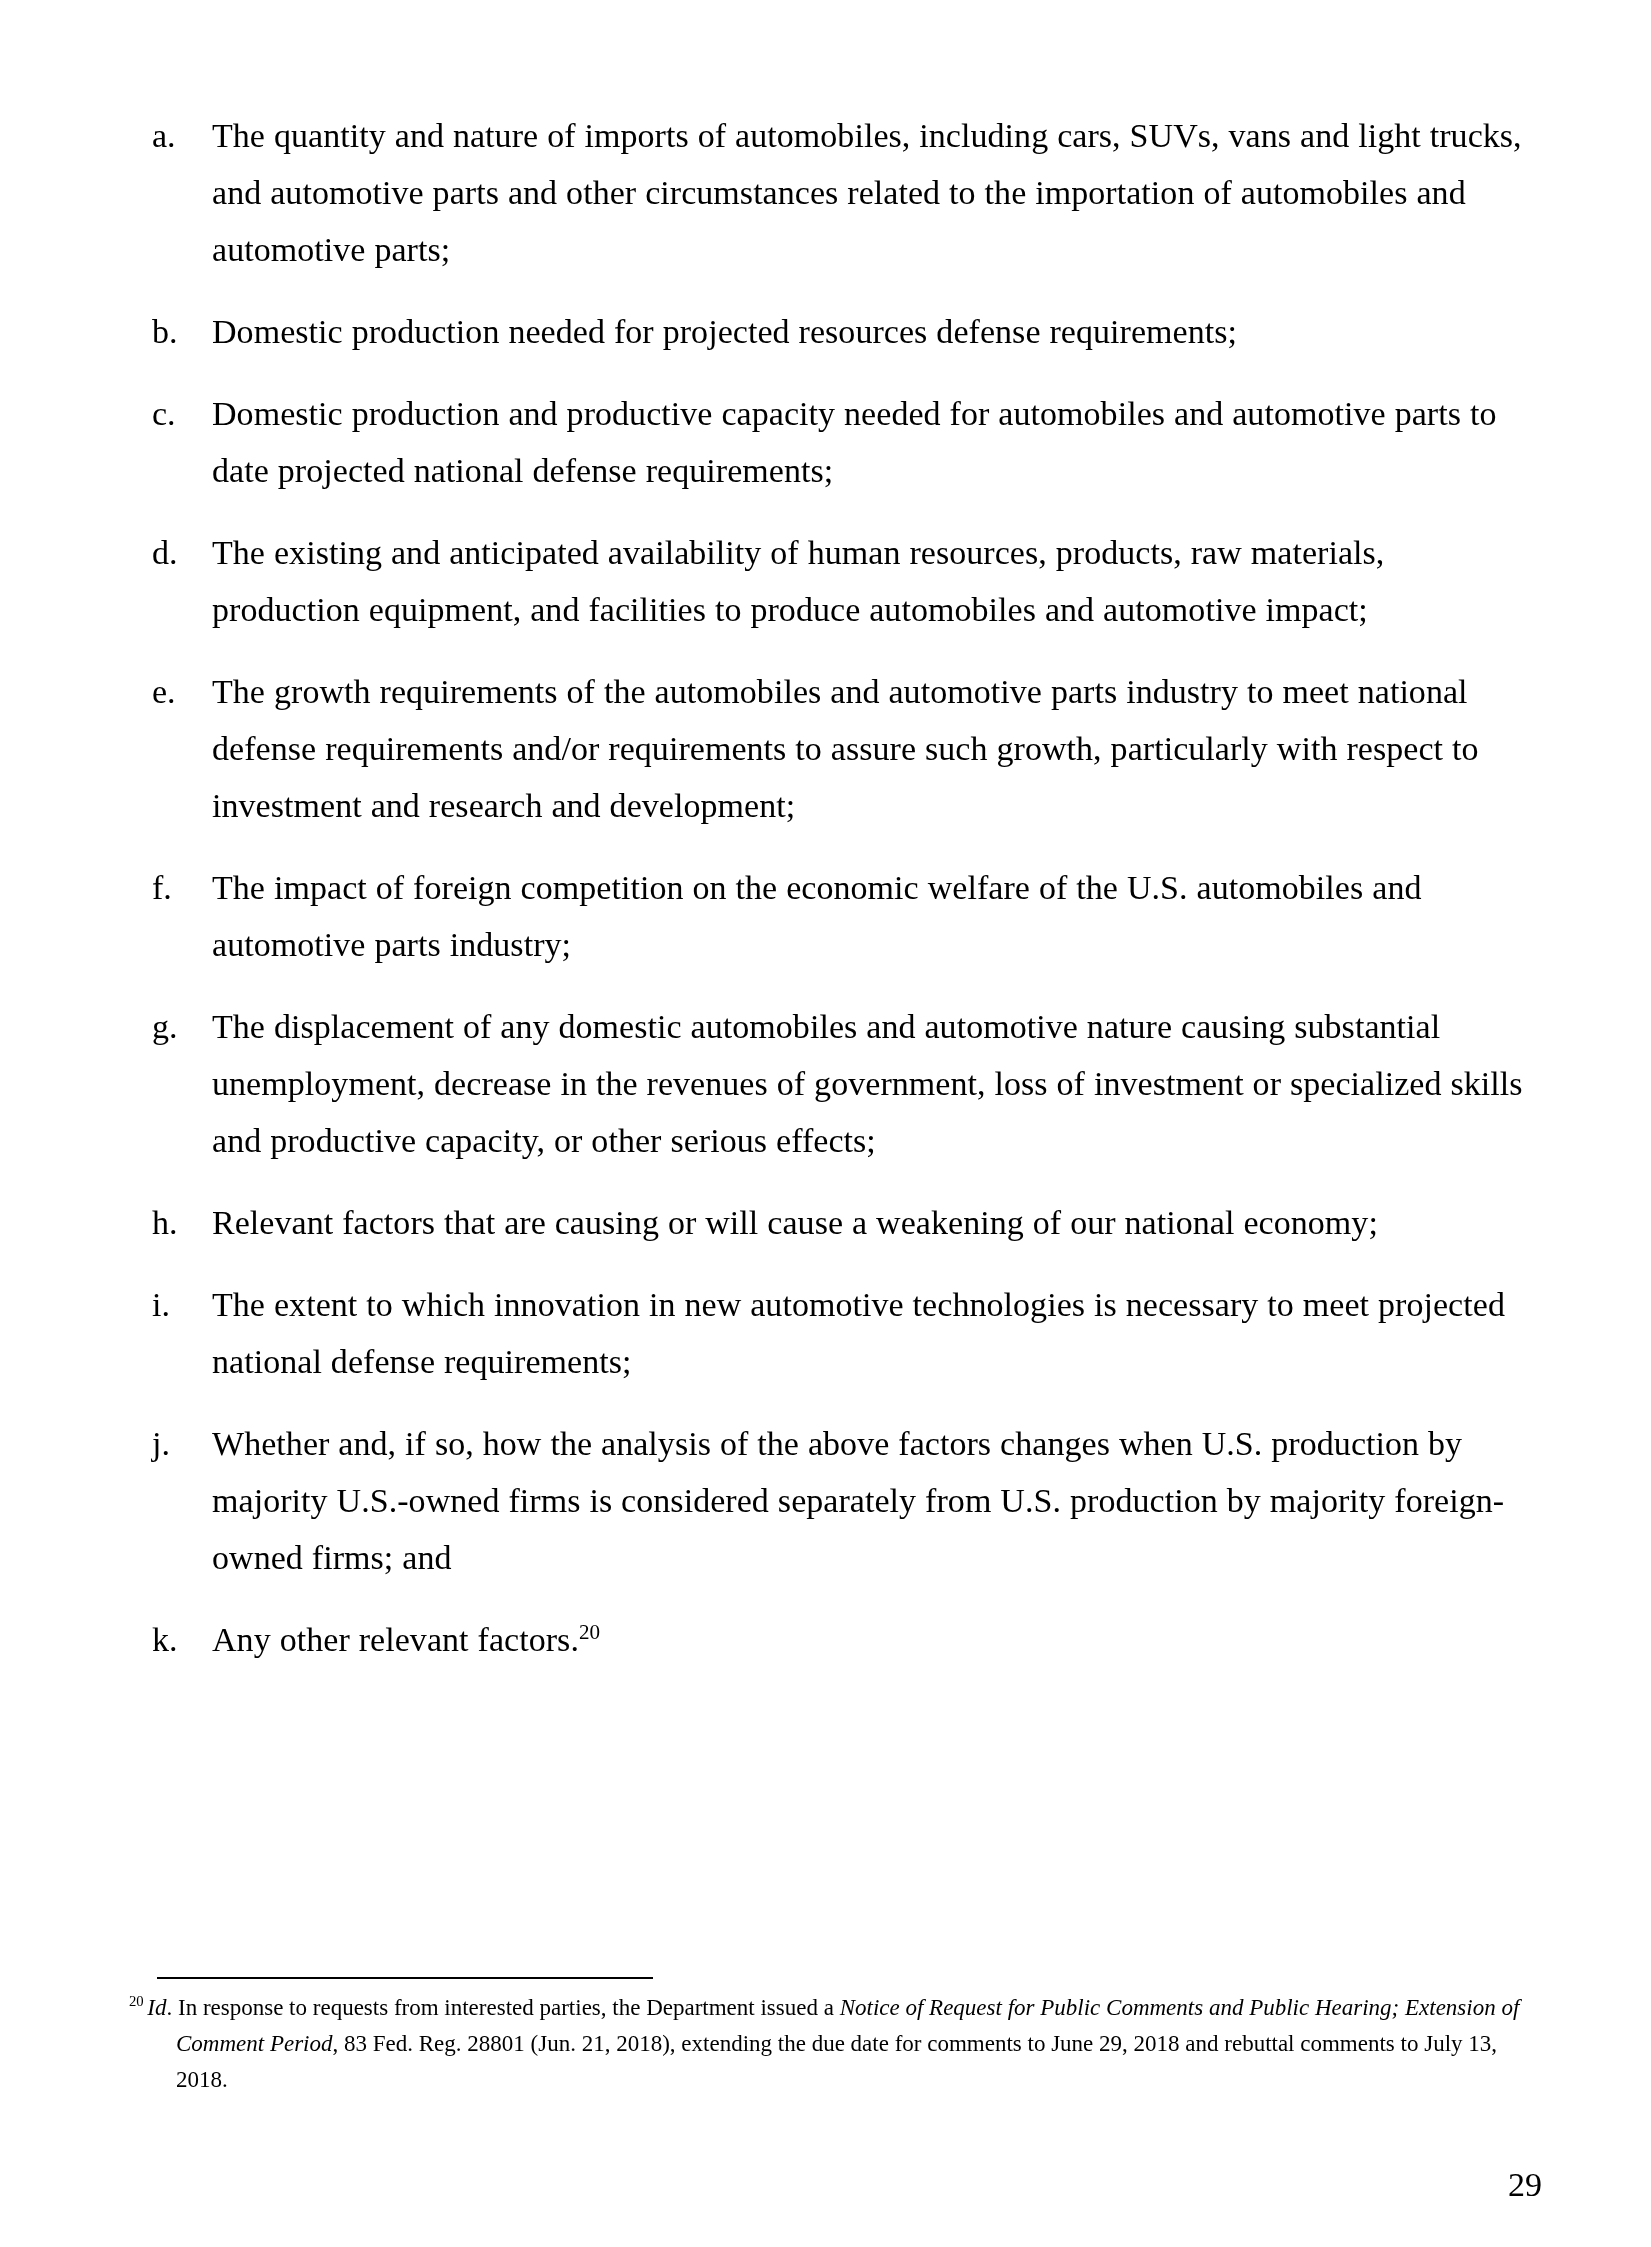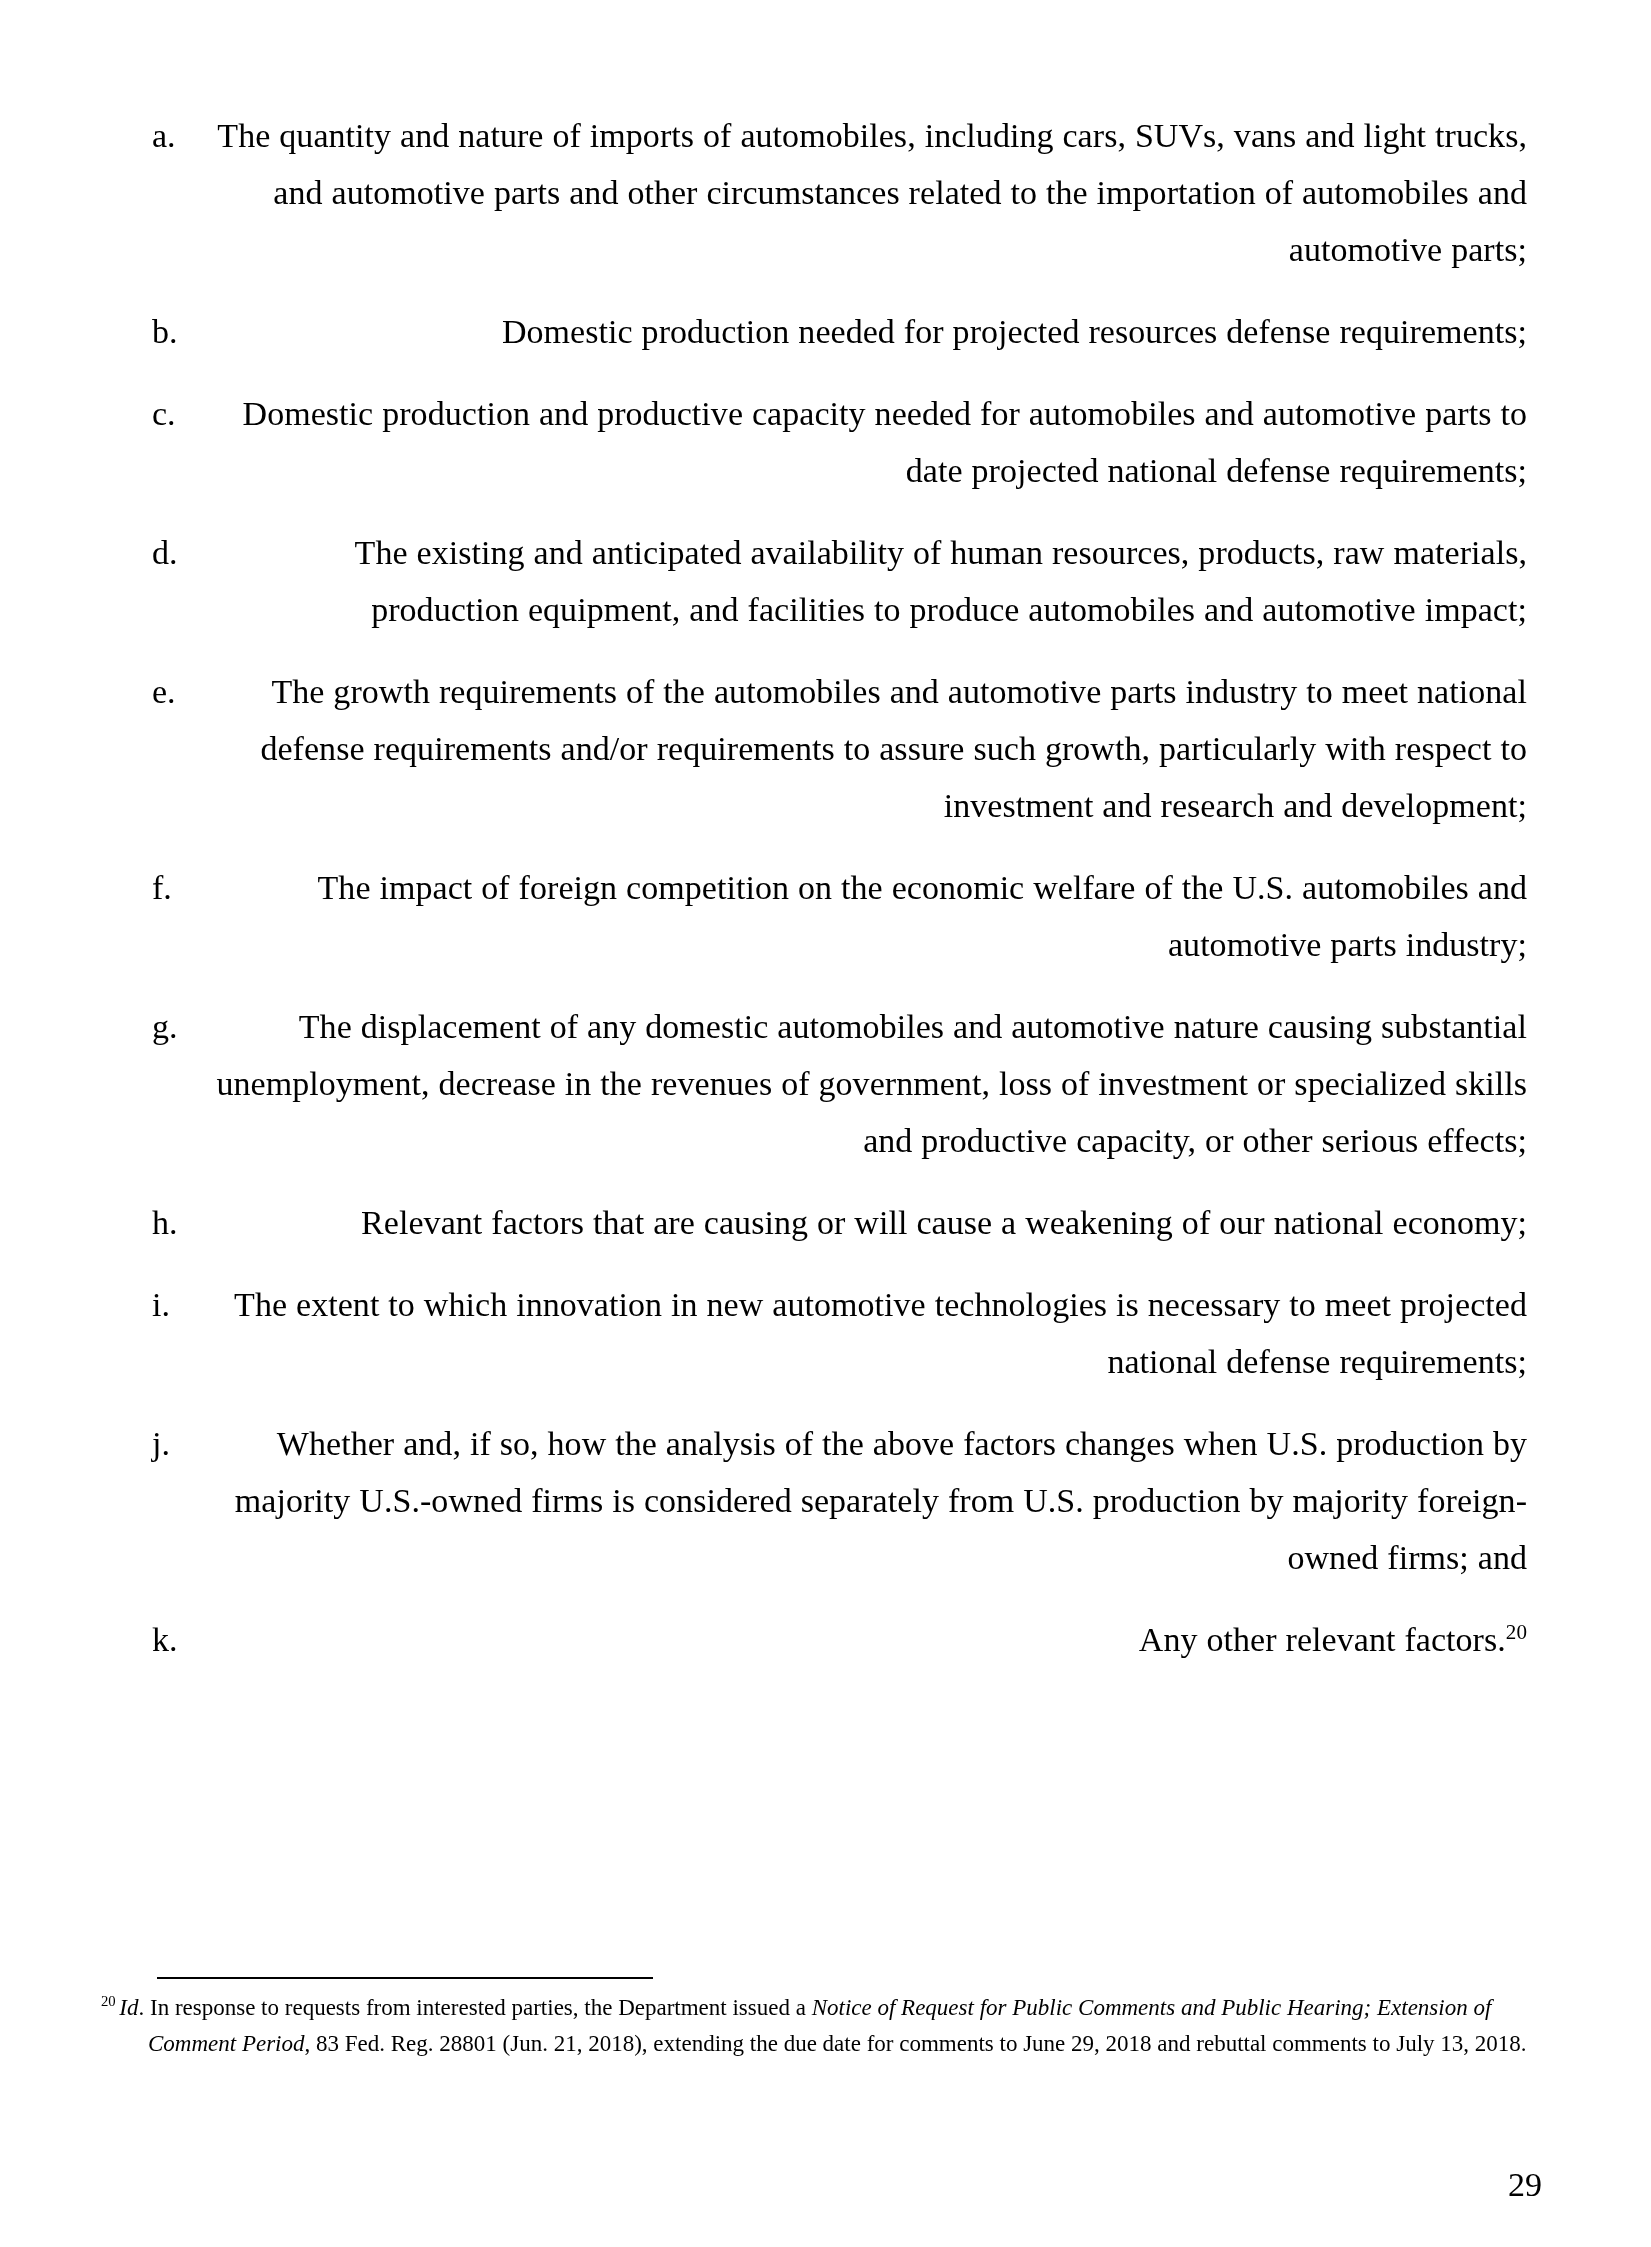--- a/index.html
+++ b/index.html
@@ -49,7 +49,7 @@
     flex: 1 1 auto;
     font-size: 34px;
     line-height: 57px;
-    text-align: right;
+    text-align: left;
     letter-spacing: 0.05px;
     word-spacing: 0.4px;
   }

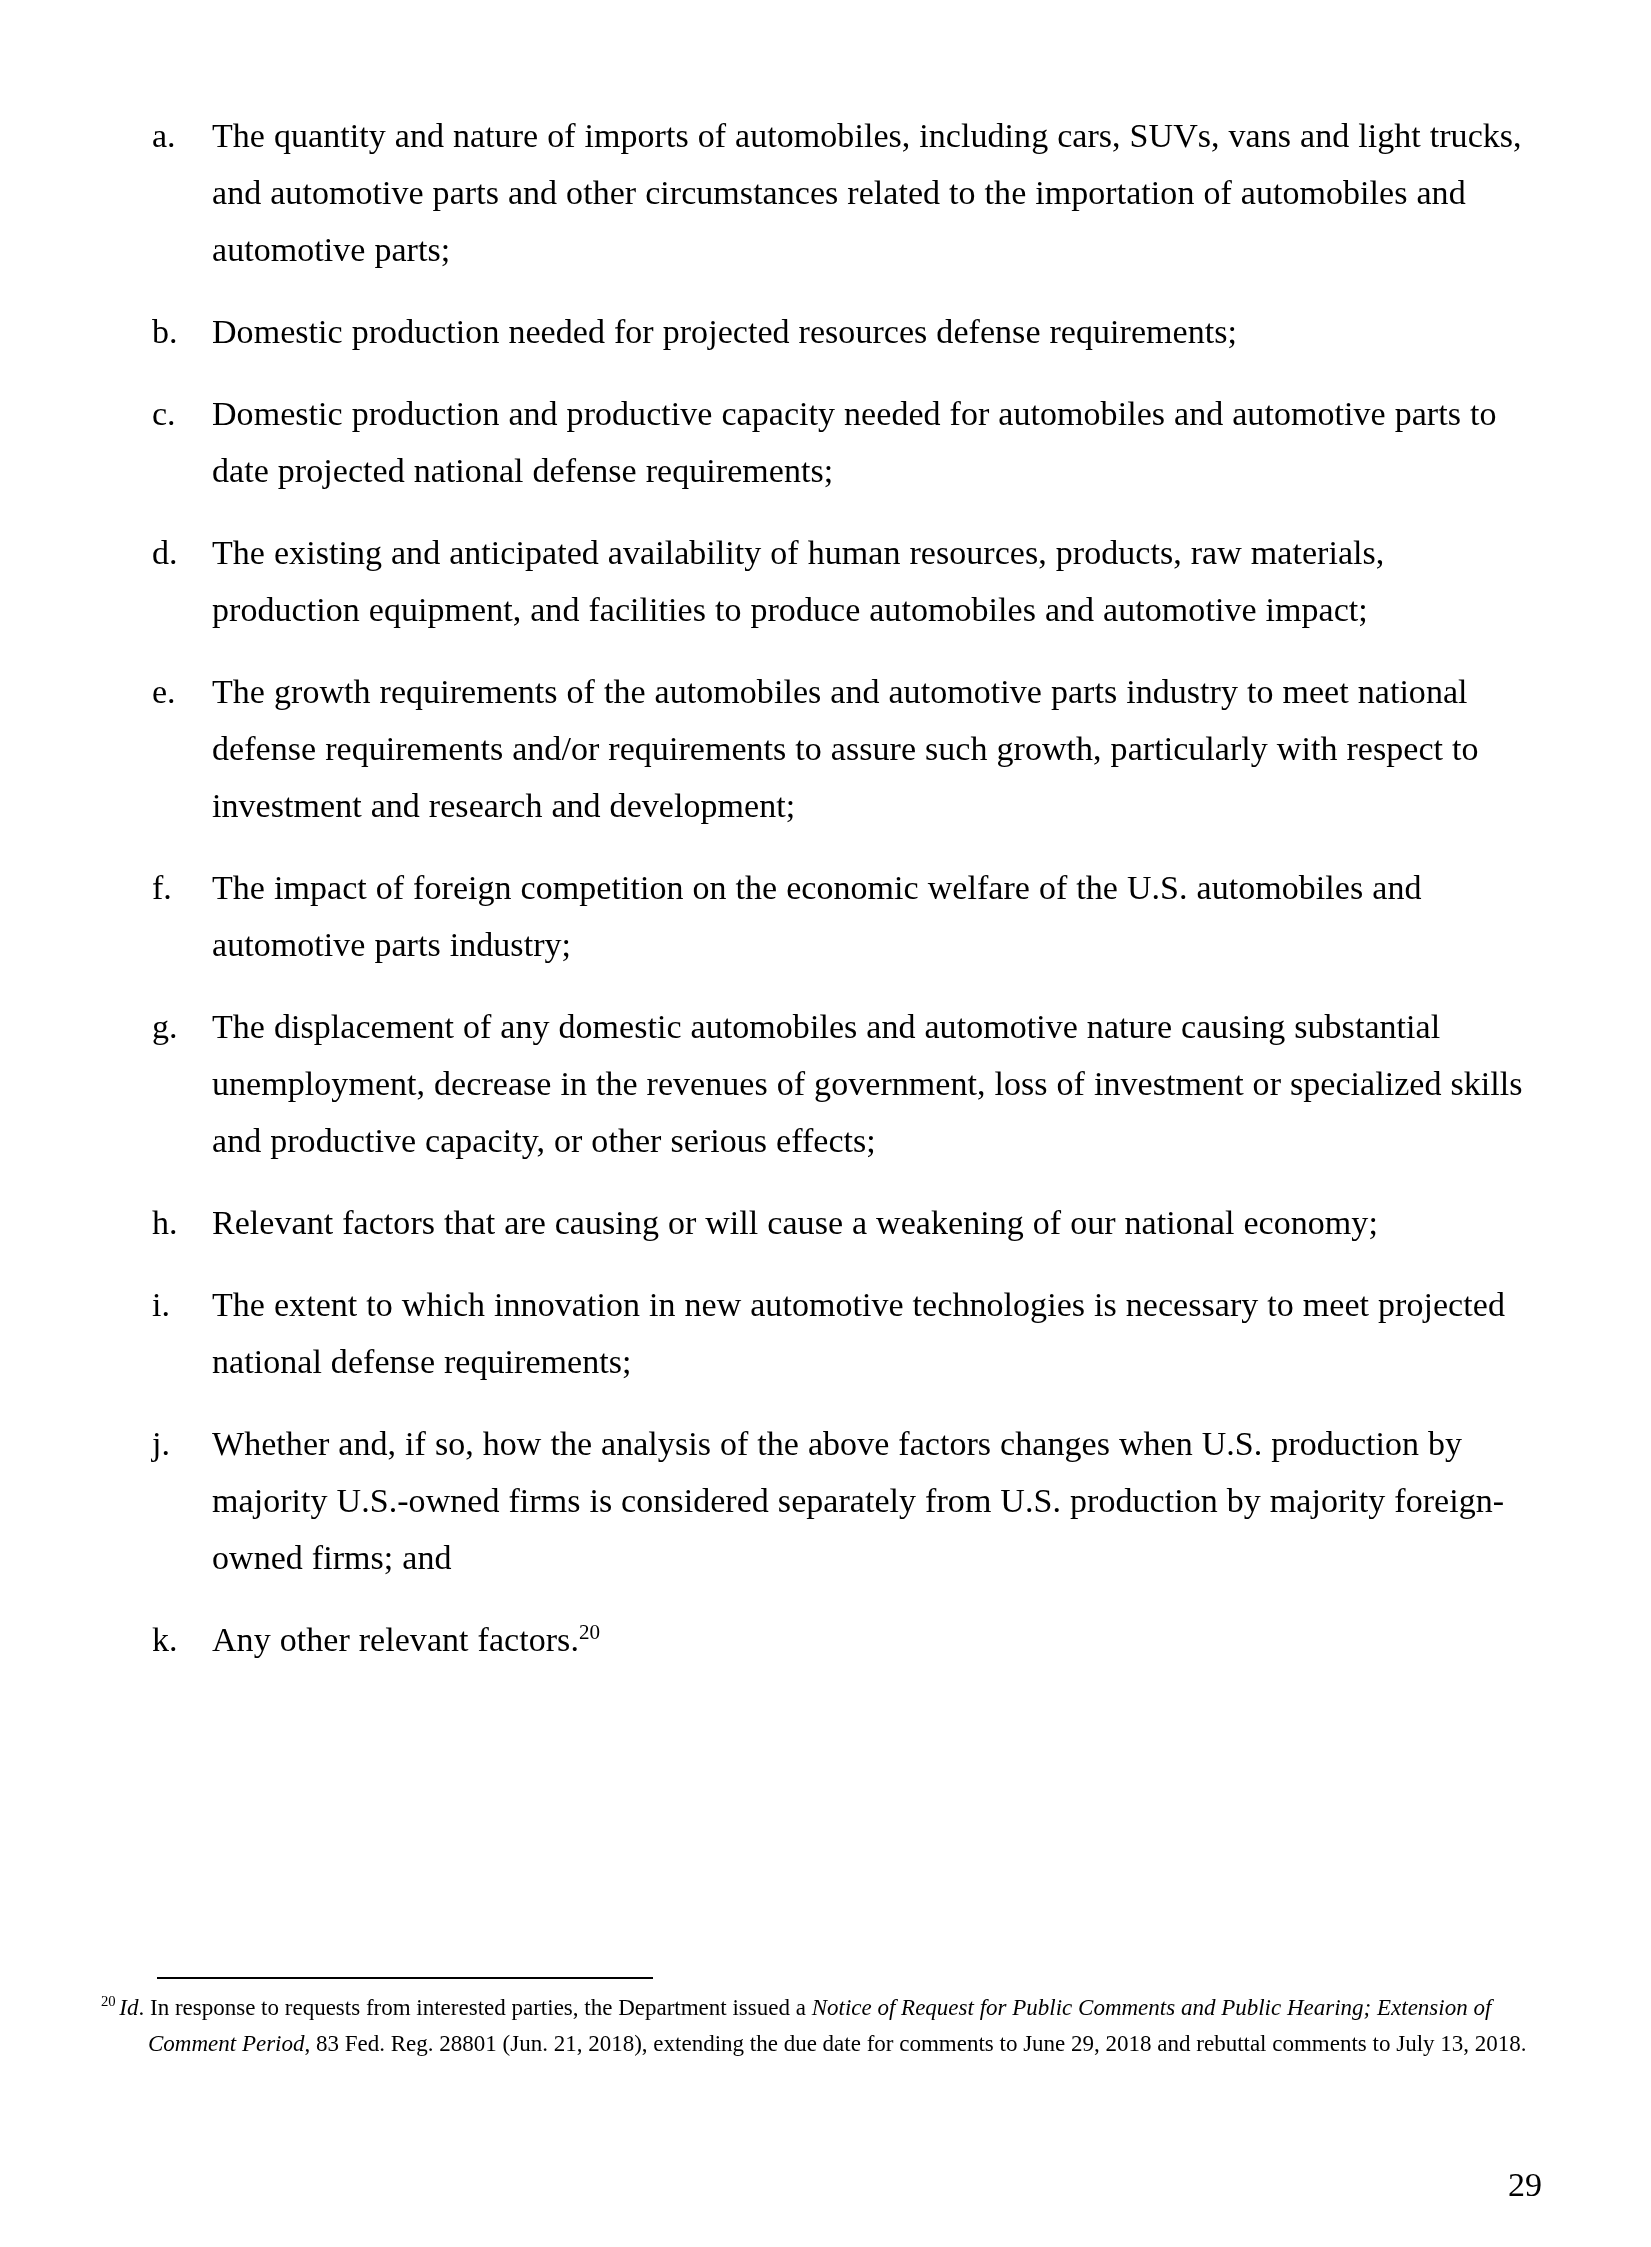--- a/index.html
+++ b/index.html
@@ -77,6 +77,7 @@
     line-height: 36px;
     text-indent: 0;
     padding-left: 47px;
+    margin-left: 28px;
   }
   .footnote-marker {
     font-size: 0.64em;

